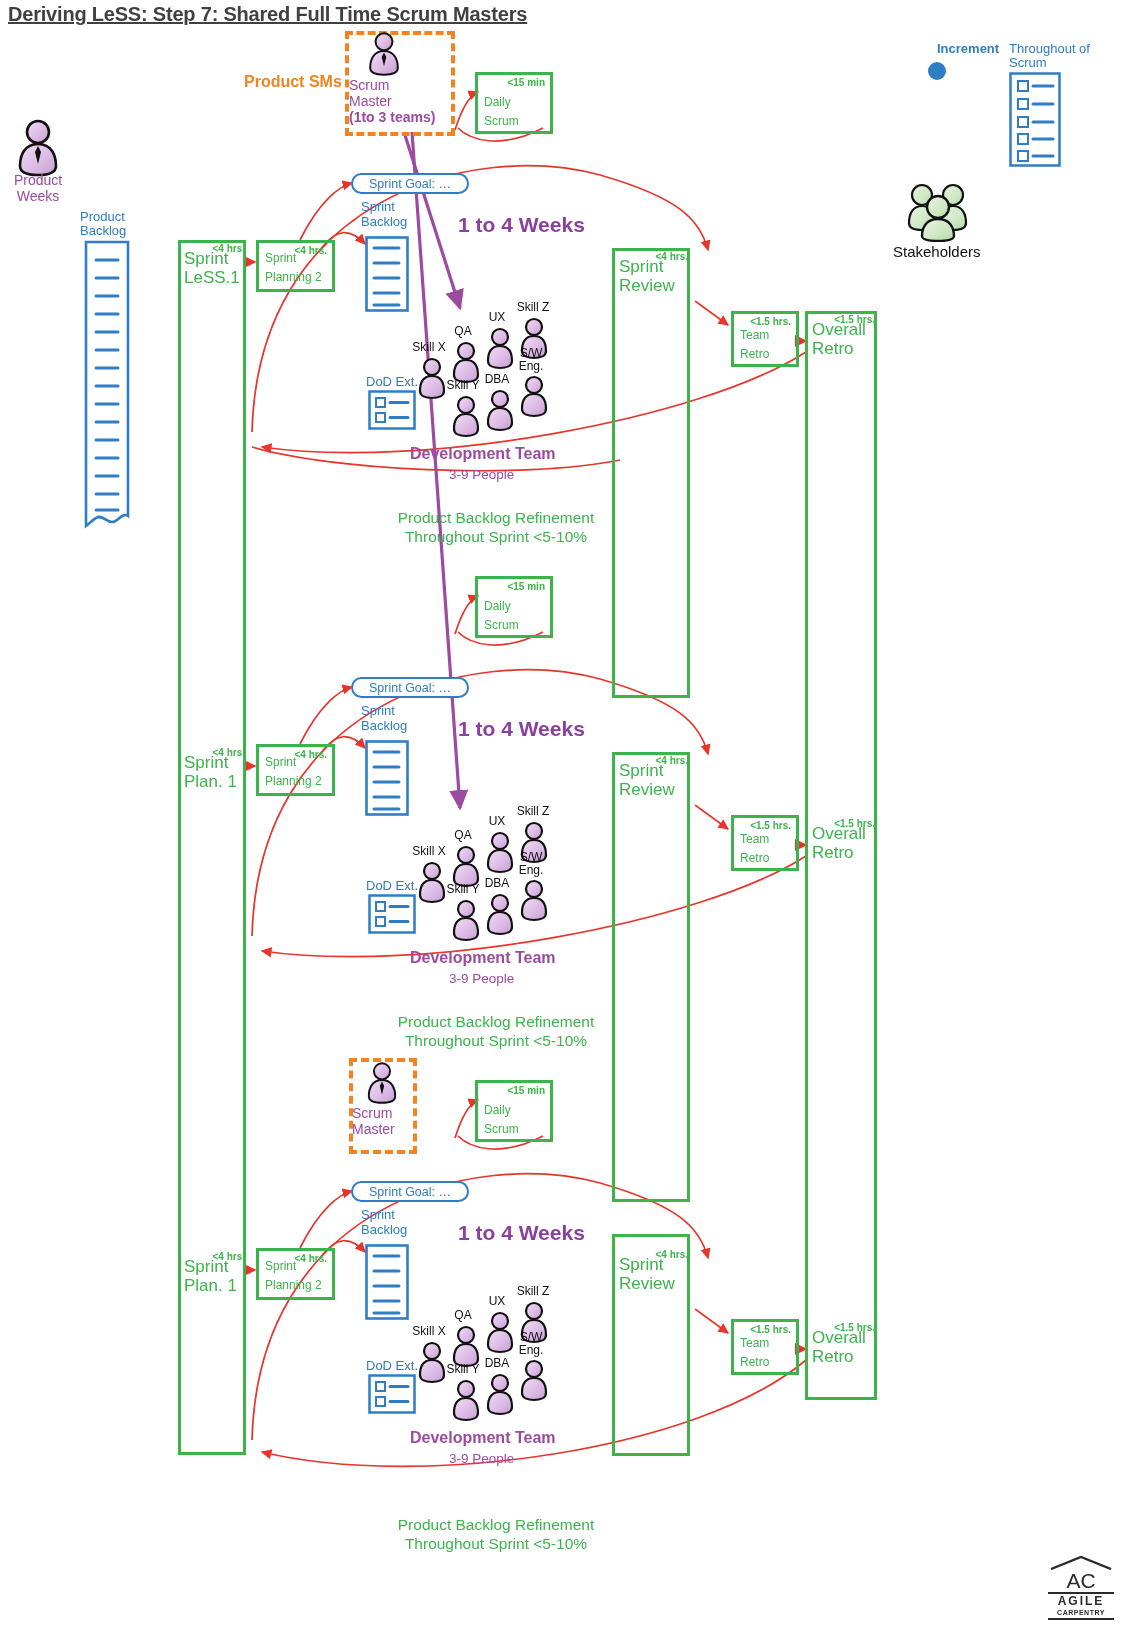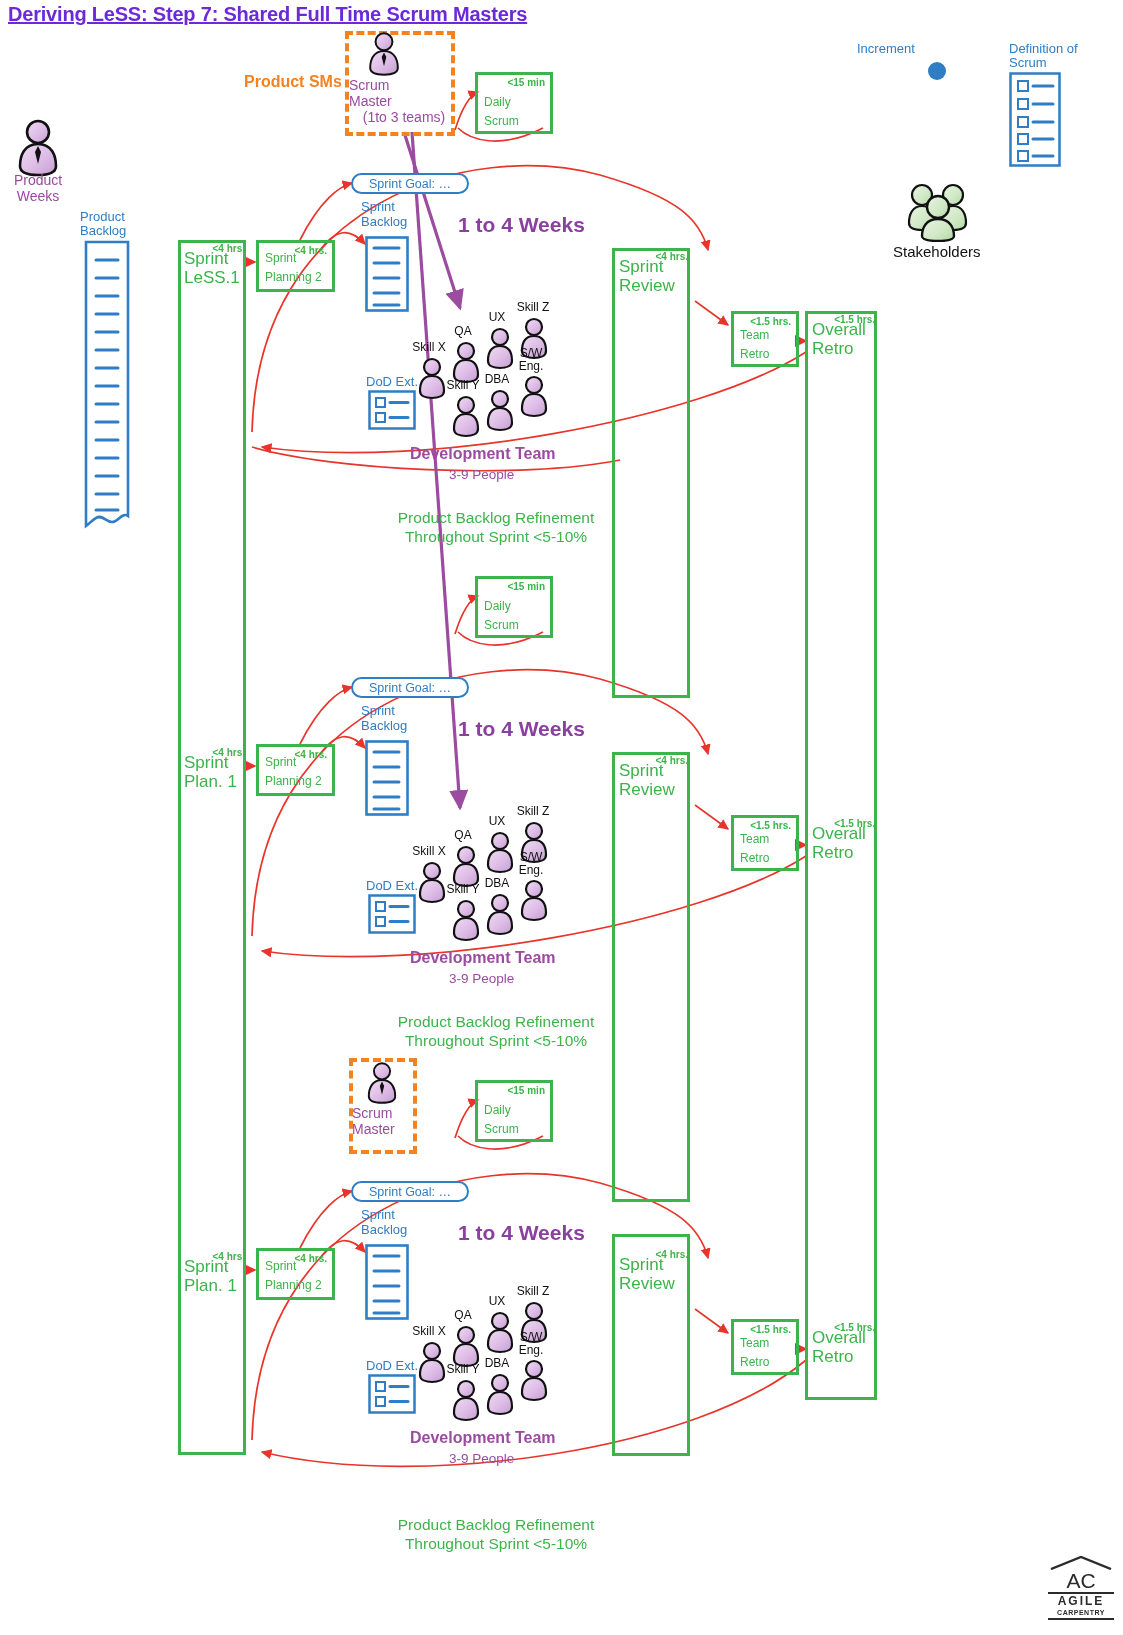--- a/index.html
+++ b/index.html
@@ -10,7 +10,7 @@
   svg#wires{position:absolute;left:0;top:0;width:1123px;height:1635px;pointer-events:none;}
 
   
-  .title{left:8px;top:3px;font-size:20px;font-weight:700;color:#6d28d9;
+  .title{left:8px;top:3px;font-size:20px;font-weight:700;color:#404040;
          text-decoration:underline;letter-spacing:-0.2px;white-space:nowrap;}
 
   

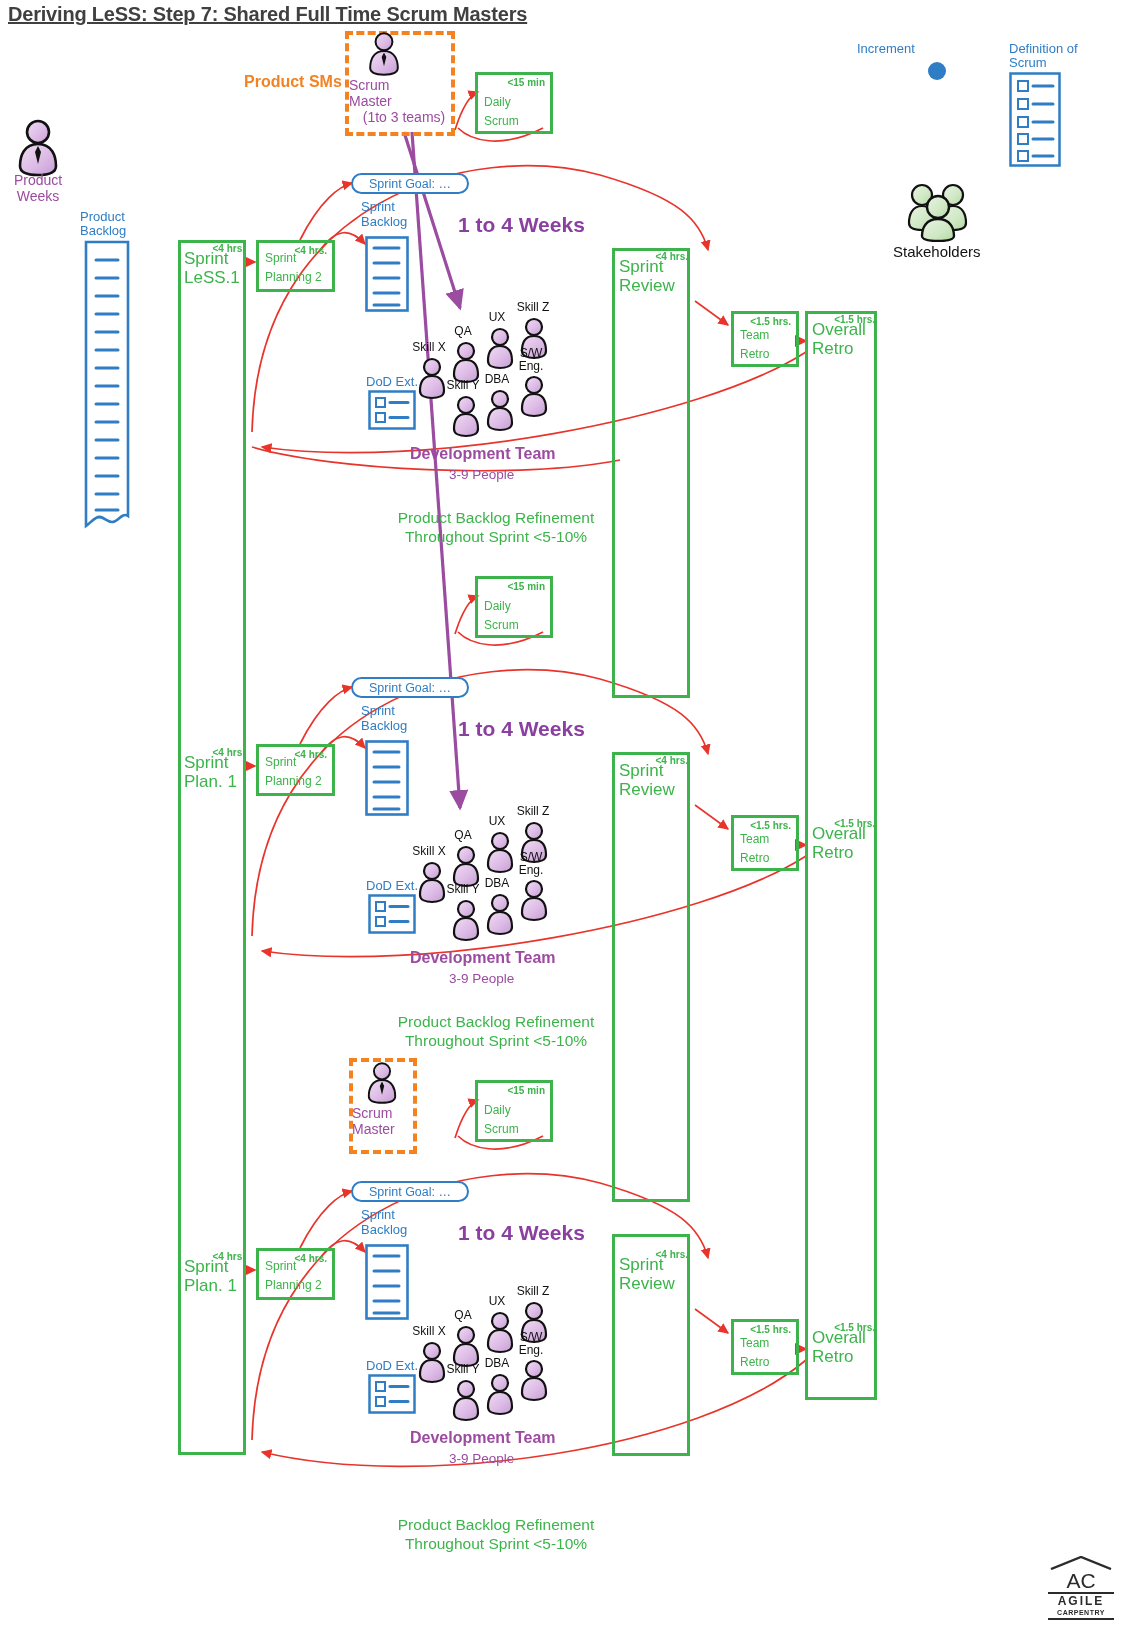--- a/index.html
+++ b/index.html
@@ -169,7 +169,7 @@
   <div class="abs rolelbl" style="left:349px;top:93px;width:100px;text-align:left;">Master</div>
   <div class="abs rolelbl" style="left:349px;top:109px;width:110px;text-align:center;">(1to 3 teams)</div>
 
-  <div class="abs legendlbl" style="left:857px;top:41px;">Increment</div>
+  <div class="abs legendlbl" style="left:937px;top:41px;font-weight:bold;">Increment</div>
   <div class="abs incdot" style="left:928px;top:62px;width:18px;height:18px;"></div>
 
   <div class="abs legendlbl" style="left:1009px;top:41px;">Definition of</div>

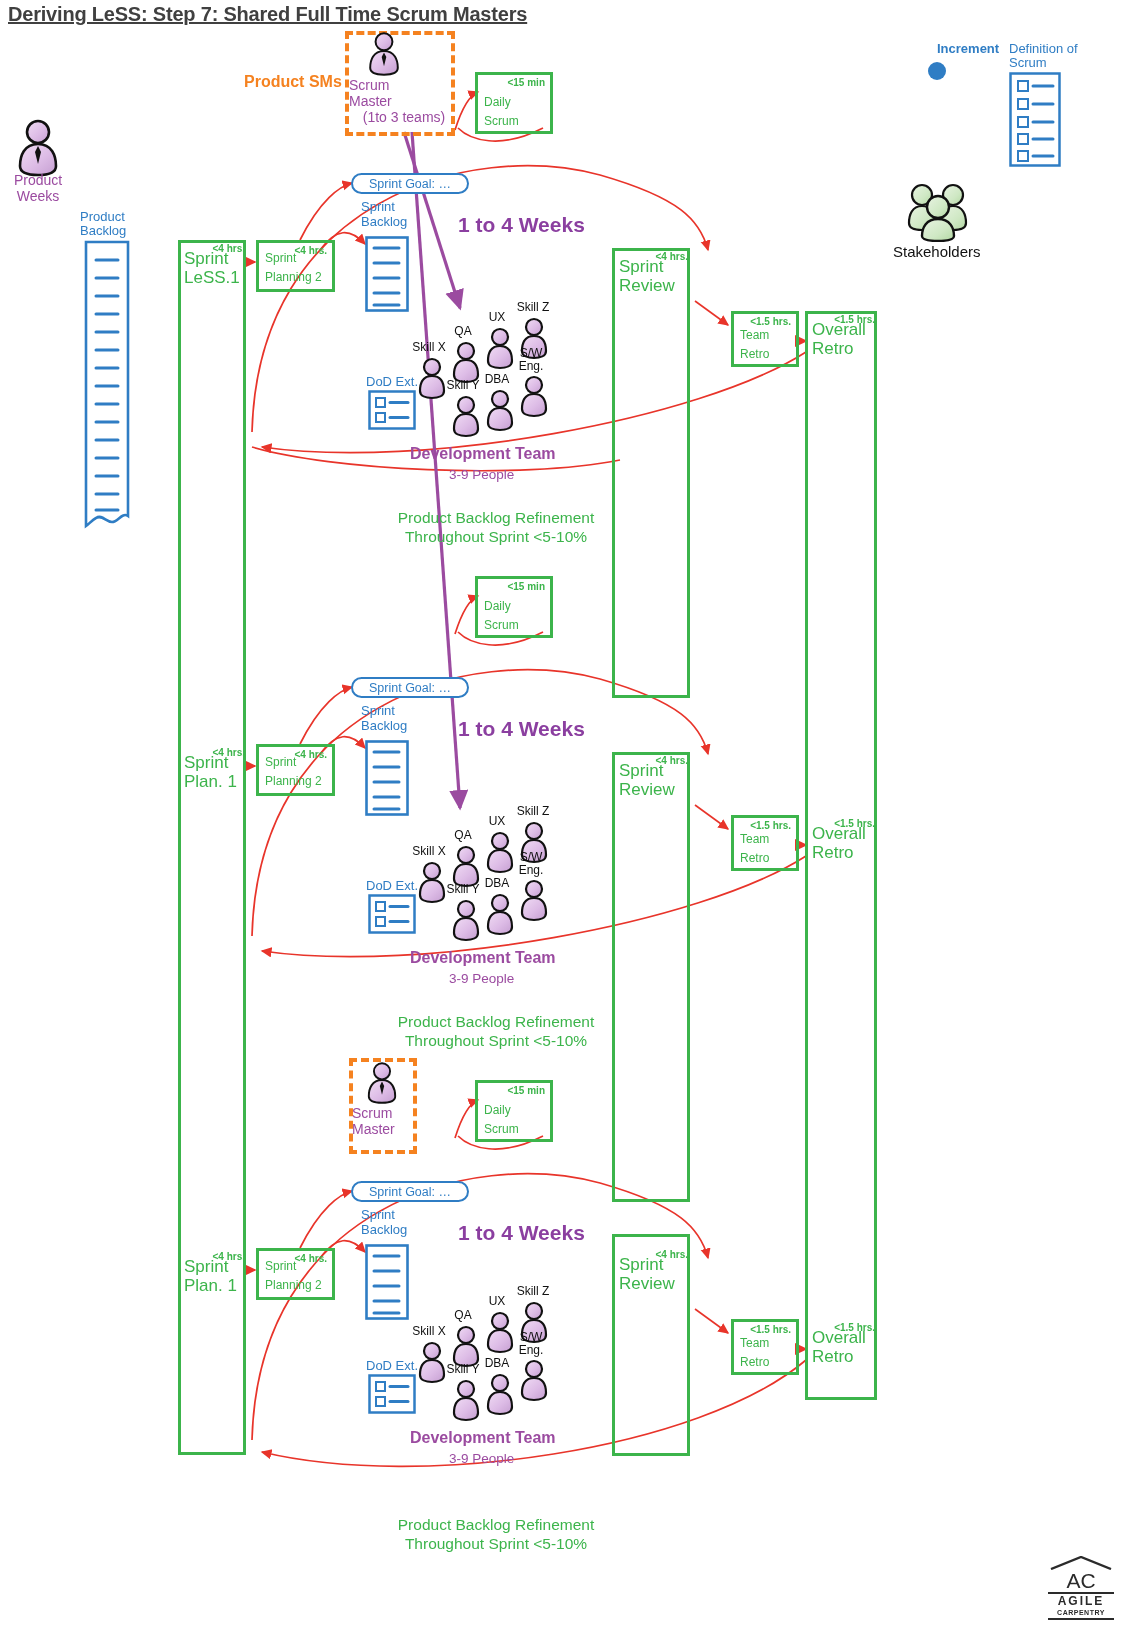--- a/index.html
+++ b/index.html
@@ -172,7 +172,7 @@
   <div class="abs legendlbl" style="left:937px;top:41px;font-weight:bold;">Increment</div>
   <div class="abs incdot" style="left:928px;top:62px;width:18px;height:18px;"></div>
 
-  <div class="abs legendlbl" style="left:1009px;top:41px;">Definition of</div>
+  <div class="abs legendlbl" style="left:1009px;top:41px;">Throughout of</div>
   <div class="abs legendlbl" style="left:1009px;top:55px;">Scrum</div>
   <div class="abs" style="left:1009px;top:72px;">
     <svg width="52" height="95" viewBox="0 0 52 95">

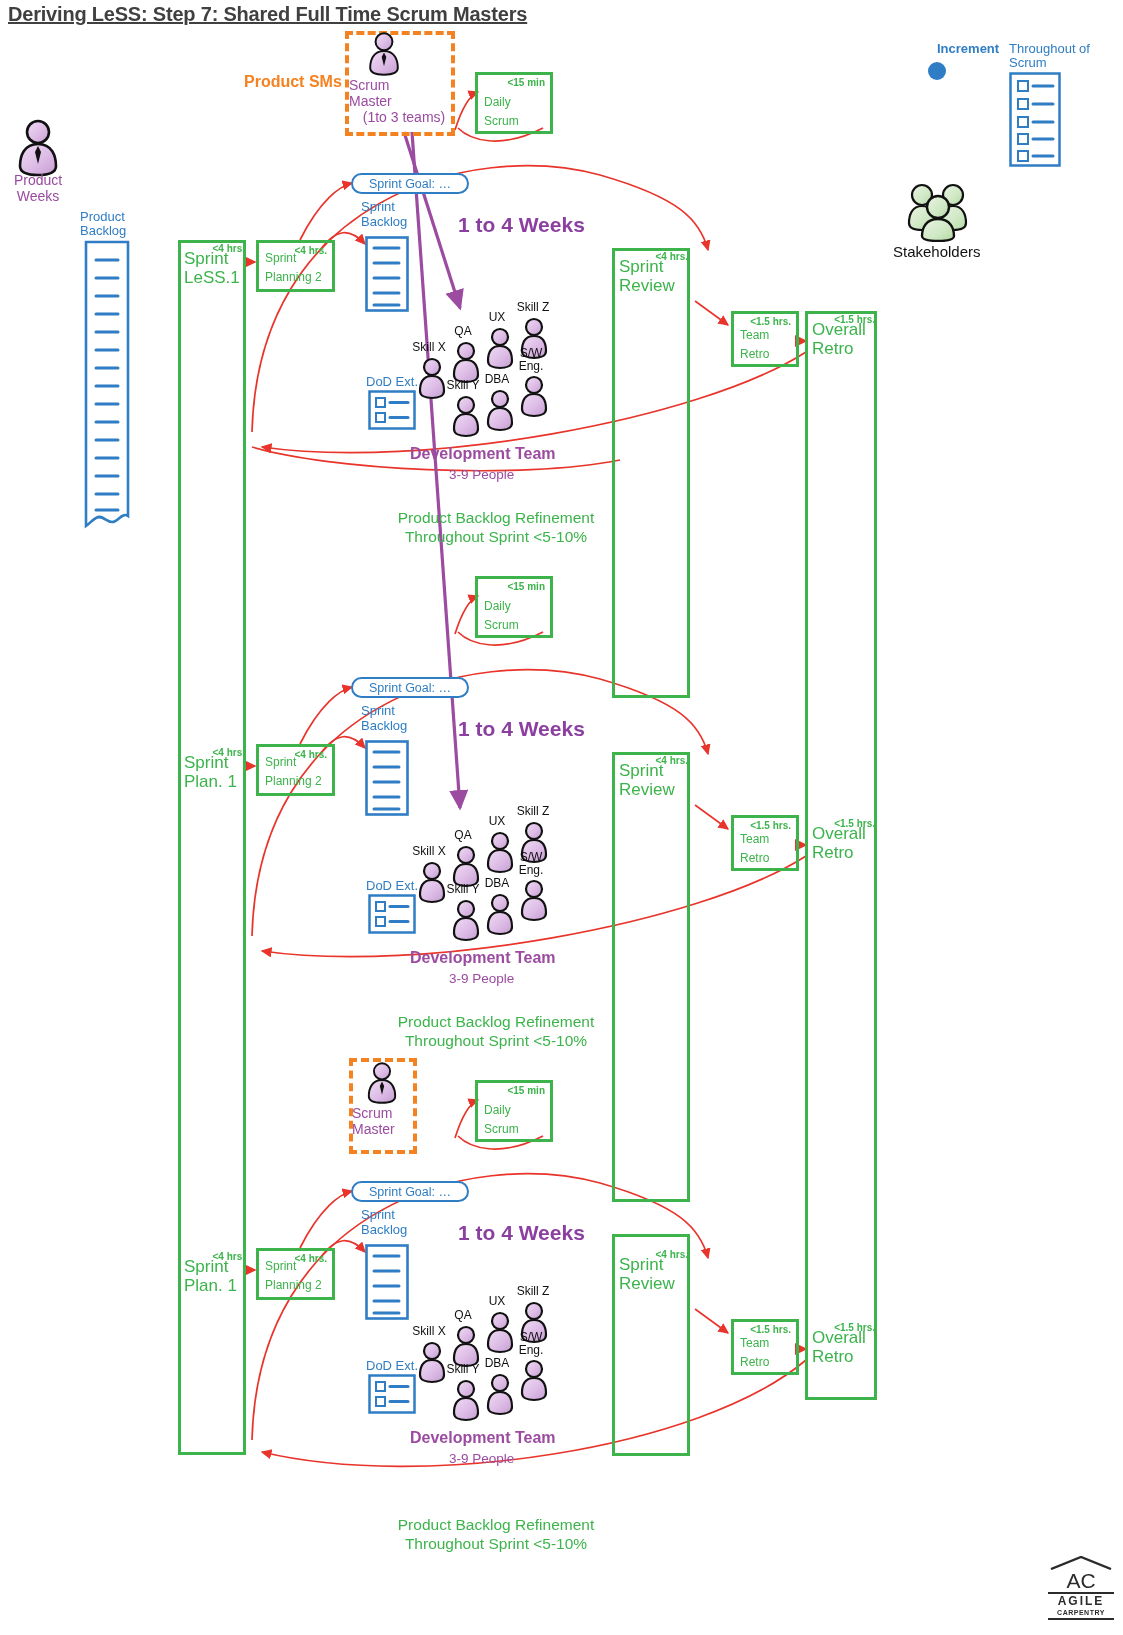--- a/index.html
+++ b/index.html
@@ -167,7 +167,7 @@
   </div>
   <div class="abs rolelbl" style="left:349px;top:77px;width:100px;text-align:left;">Scrum</div>
   <div class="abs rolelbl" style="left:349px;top:93px;width:100px;text-align:left;">Master</div>
-  <div class="abs rolelbl" style="left:349px;top:109px;width:110px;text-align:center;">(1to 3 teams)</div>
+  <div class="abs rolelbl" style="left:349px;top:109px;width:110px;text-align:left;font-weight:bold;">(1to 3 teams)</div>
 
   <div class="abs legendlbl" style="left:937px;top:41px;font-weight:bold;">Increment</div>
   <div class="abs incdot" style="left:928px;top:62px;width:18px;height:18px;"></div>

